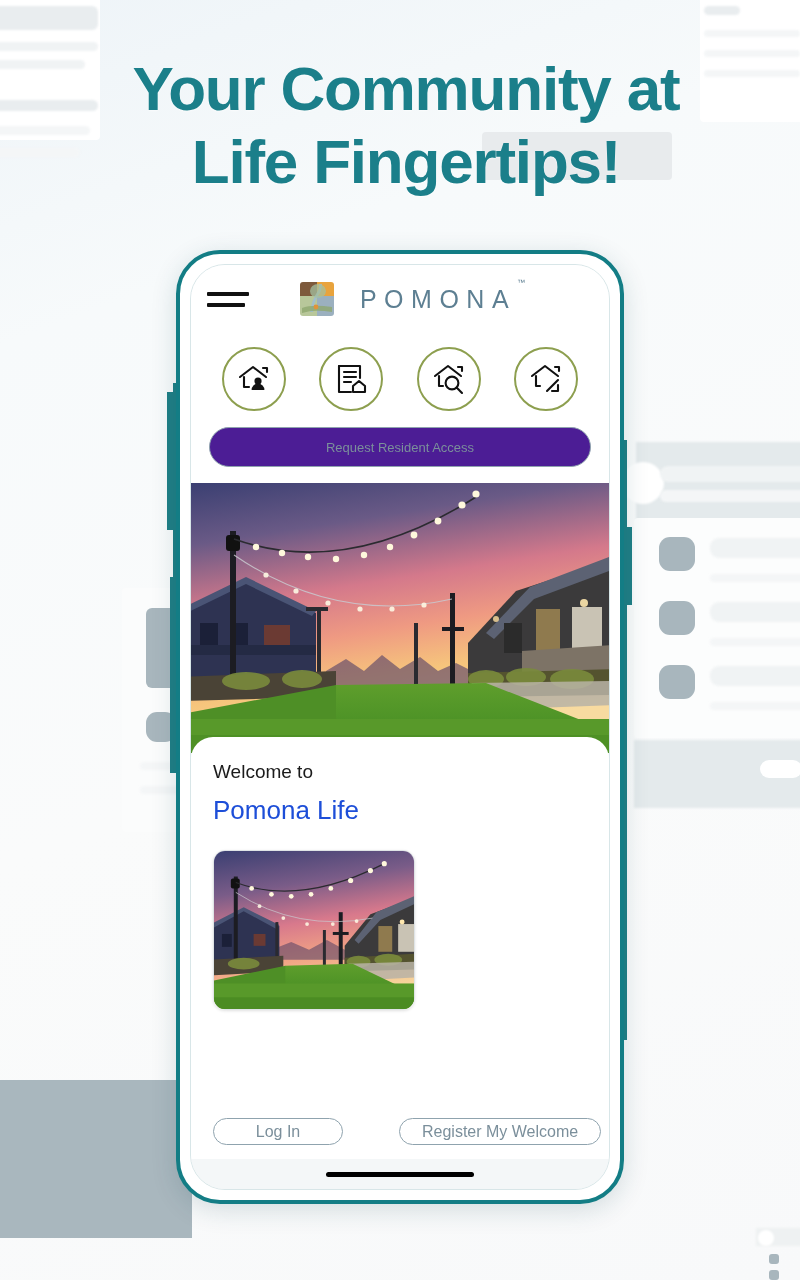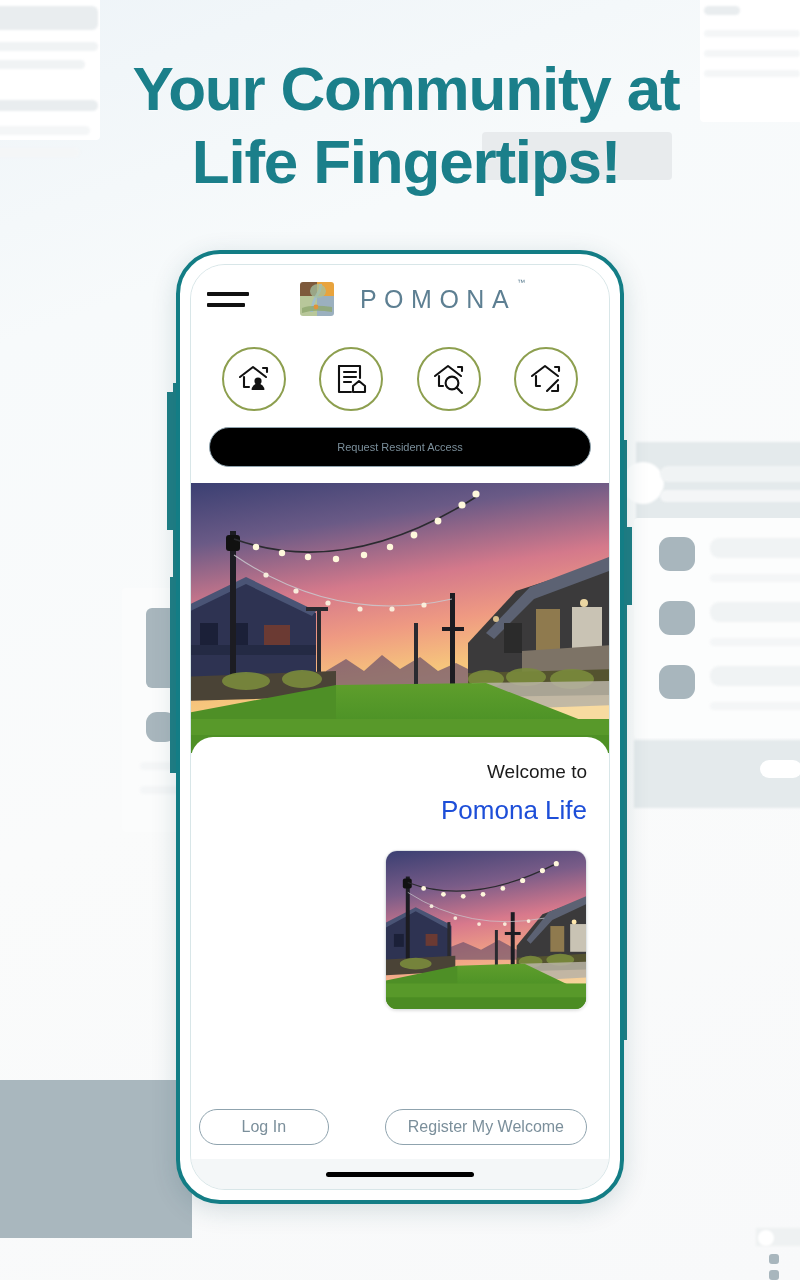--- a/index.html
+++ b/index.html
@@ -86,7 +86,7 @@
   .reqwrap { background:#fff; padding:10px 18px 16px; flex:0 0 auto; display:flex; }
   .reqbtn {
     flex:1; height:40px; border:1px solid #8fa3ae; border-radius:22px;
-    background:#000000; color:#7b8f9b; font-size:11px;
+    background:#4c1d95; color:#7b8f9b; font-size:13px;
     font-family:"Liberation Sans", sans-serif;
     display:flex; align-items:center; justify-content:center; cursor:pointer;
   }

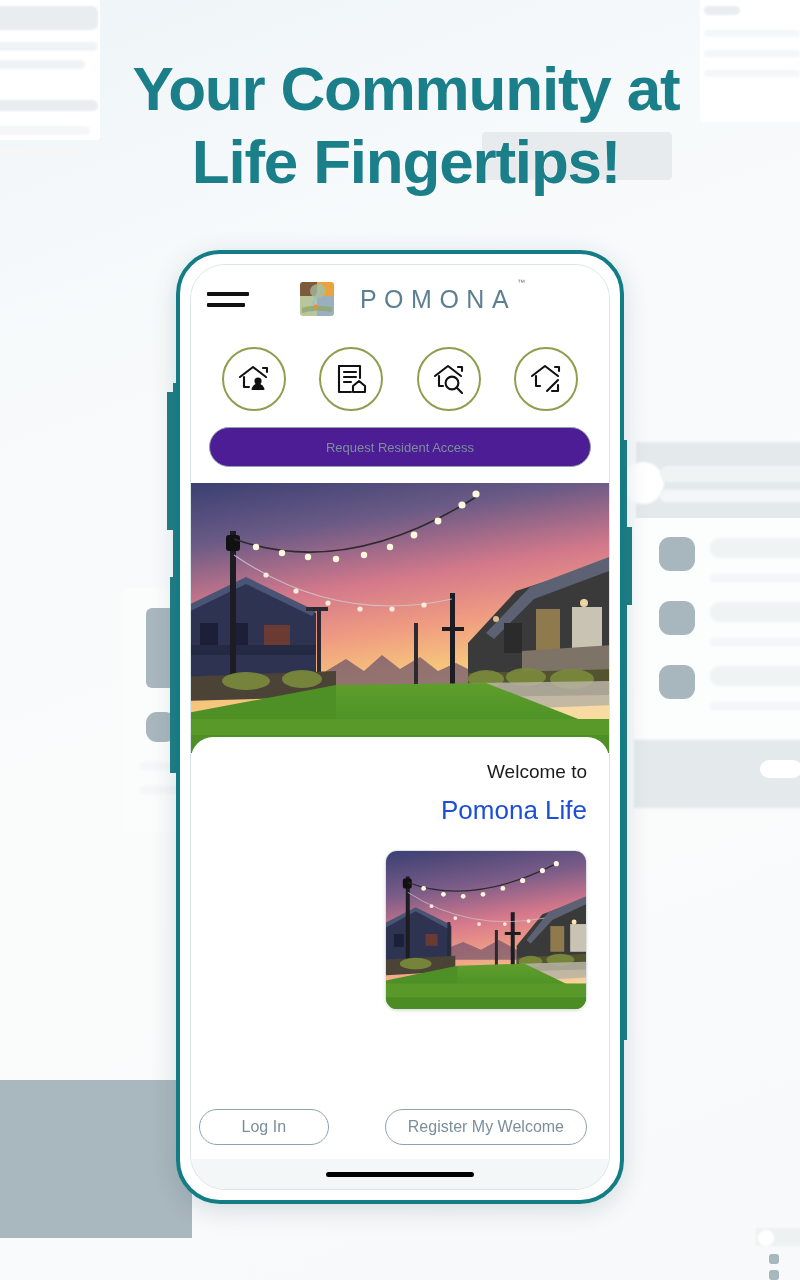--- a/index.html
+++ b/index.html
@@ -98,7 +98,7 @@
   .wcard {
     flex:1; background:#fff; border-radius:22px 22px 0 0;
     margin-top:-16px; position:relative; z-index:3;
-    padding:24px 22px 0; display:flex; flex-direction:column;align-items:flex-end;
+    padding:24px 22px 0; display:flex; flex-direction:column;
   }
   .wsmall { font-size:19px; color:#1b1b1b; }
   .wbig { font-size:26px; color:#1d4ed8; margin-top:12px; }

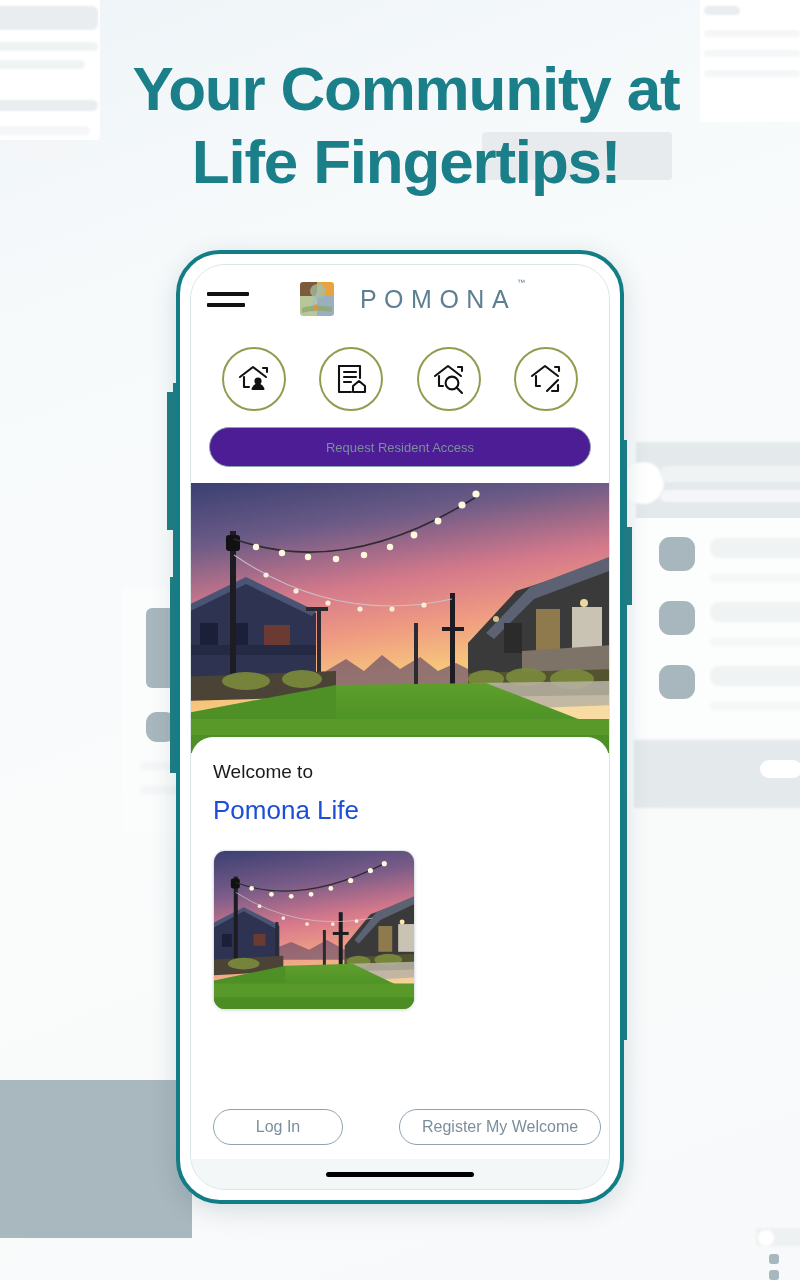--- a/index.html
+++ b/index.html
@@ -109,7 +109,7 @@
   }
   .authrow { margin-top:auto; display:flex; gap:56px; padding:0 0 14px; align-items:center; }
   .authbtn {
-    height:36px; border:1px solid #8fa3ae; border-radius:20px; background:#fff;
+    height:27px; border:1px solid #8fa3ae; border-radius:20px; background:#fff;
     color:#7b8f9b; font-size:16px; padding:0 22px;
     font-family:"Liberation Sans", sans-serif;
     display:flex; align-items:center; justify-content:center; cursor:pointer; white-space:nowrap;

